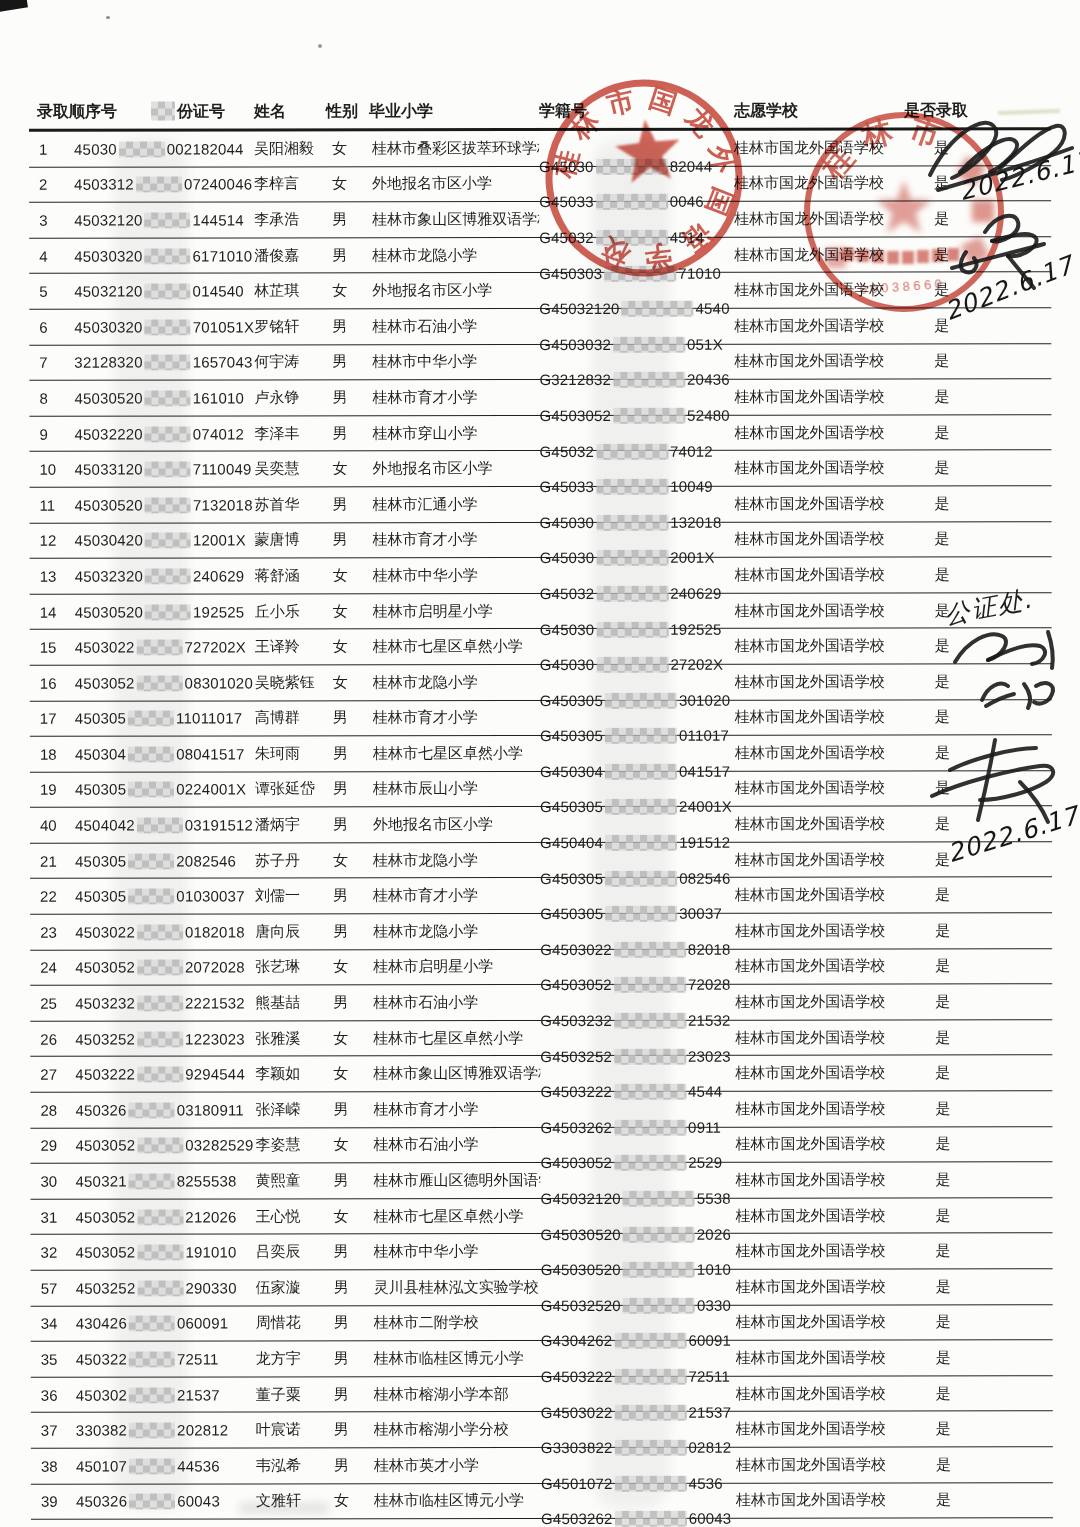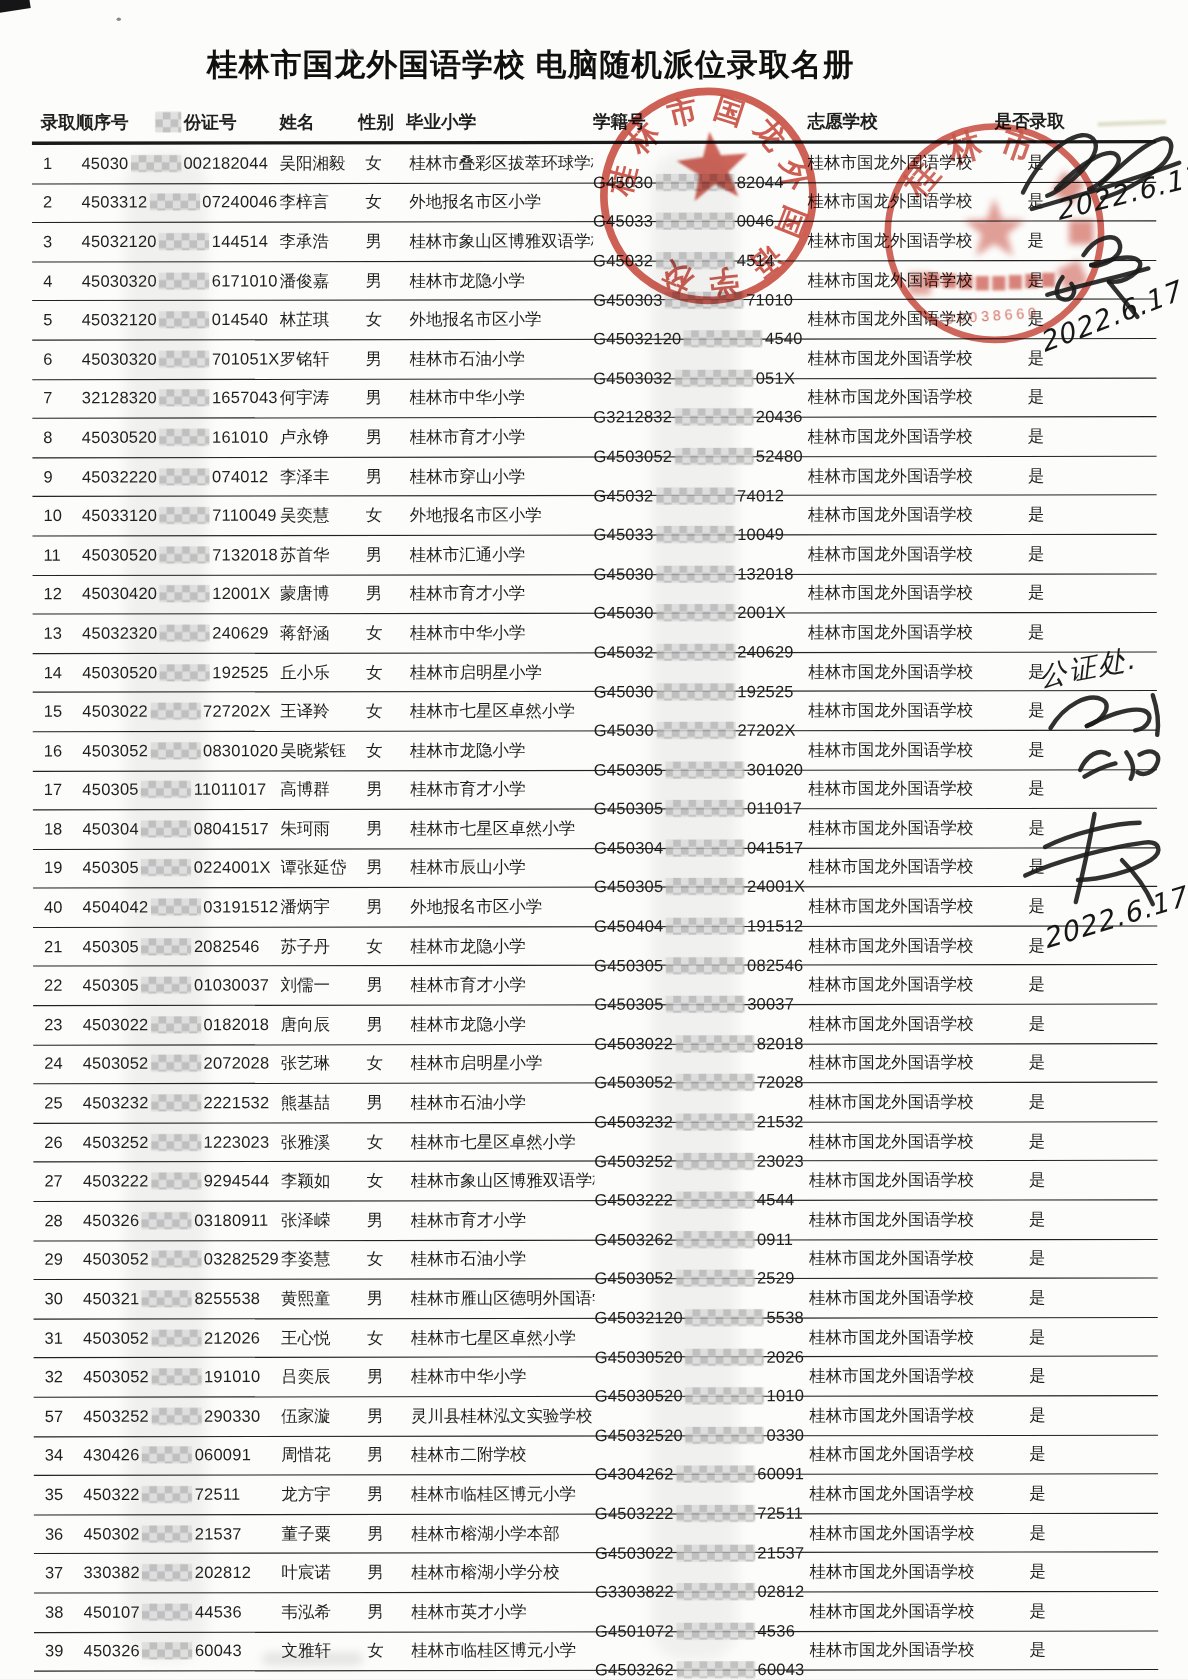--- a/index.html
+++ b/index.html
@@ -69,7 +69,6 @@
   <div class="hdr-dash"></div>
   <div class="bottom-smudge"></div>
 
-  <div class="title">桂林市国龙外国语学校 电脑随机派位录取名册</div>
 
   <div class="band id"></div>
   <div class="band reg"></div>

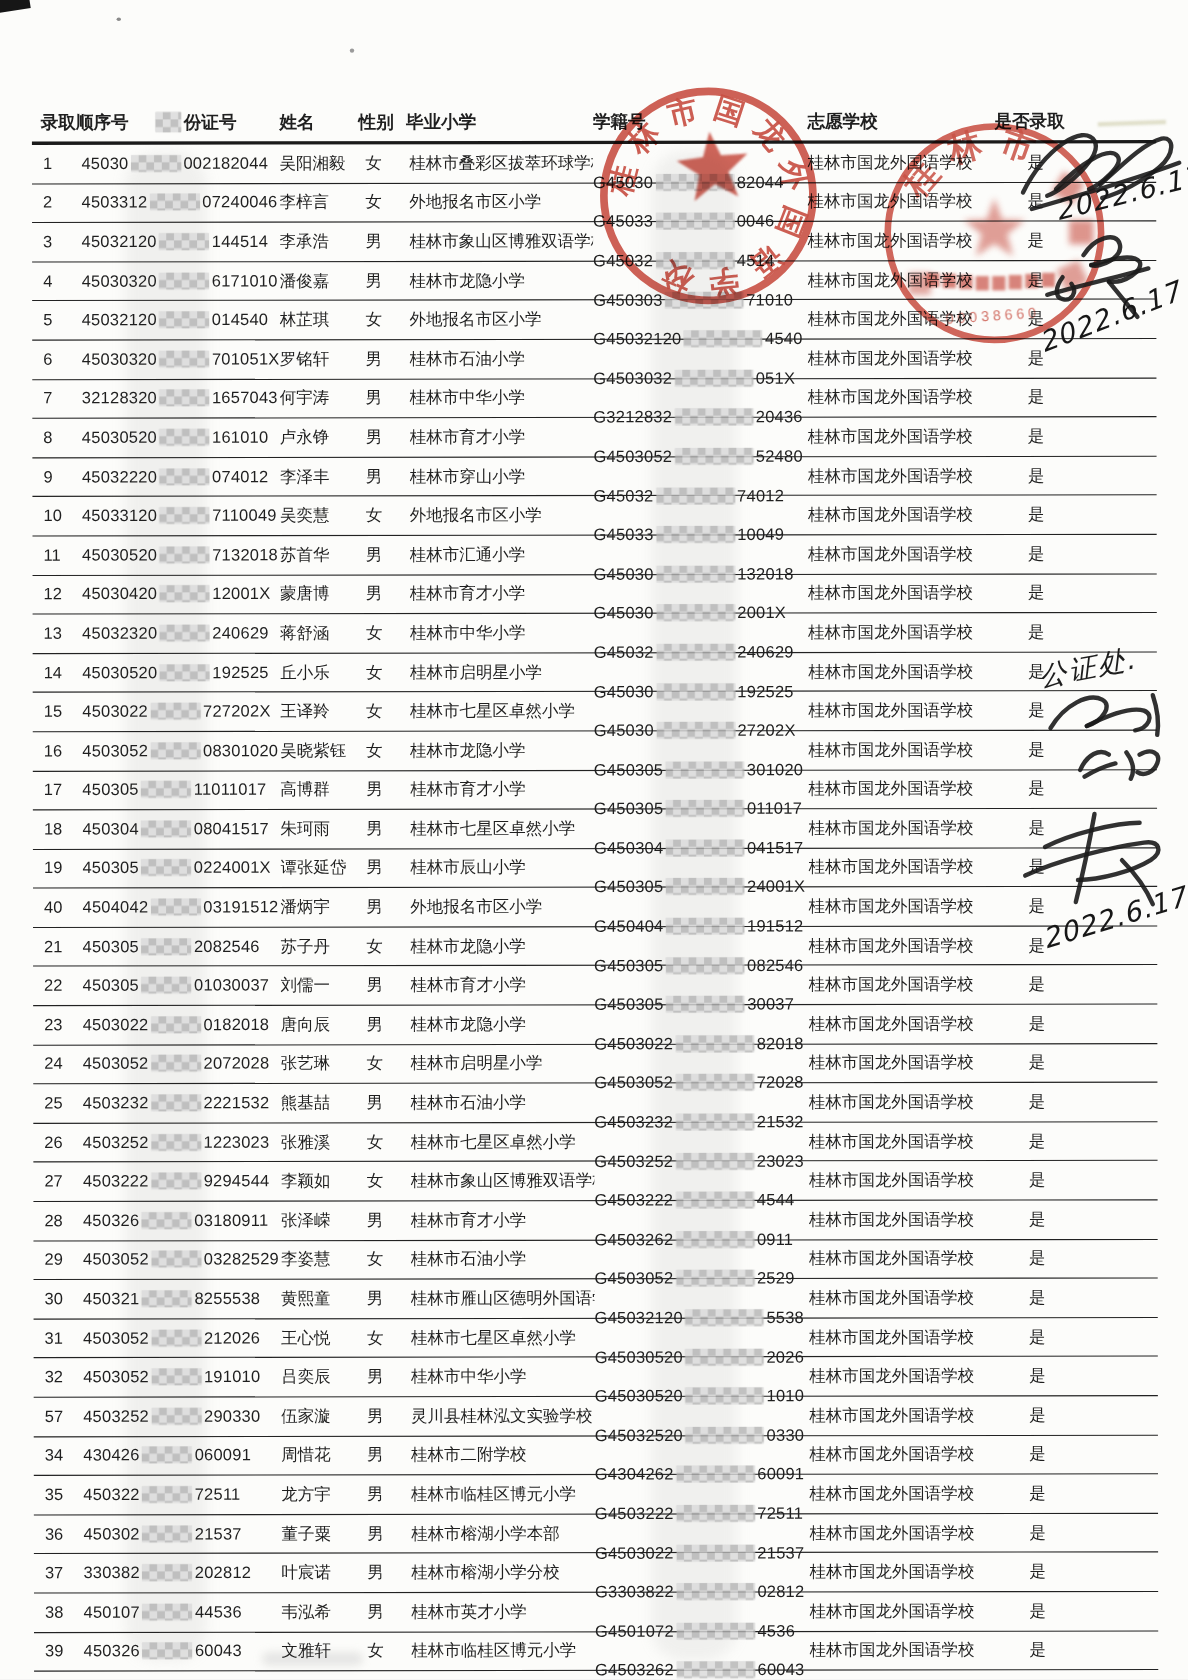--- a/index.html
+++ b/index.html
@@ -12,7 +12,7 @@
   .tablewrap{position:absolute;left:30px;top:98px;width:1022px;transform:rotate(-0.08deg);}
   .thead{position:relative;height:30px;border-bottom:3px solid #1a1a1a;font-weight:bold;font-size:16px;}
   .thead span{position:absolute;bottom:6px;white-space:nowrap;}
-  .h-order{left:8px}.h-id{left:110px}.h-name{left:225px}.h-gender{left:297px}
+  .h-order{left:8px}.h-id{left:120px}.h-name{left:225px}.h-gender{left:297px}
   .h-school{left:340px}.h-reg{left:510px}.h-choice{left:705px}.h-admit{left:875px}
   .row{display:flex;align-items:center;height:34.6px;border-bottom:1.8px solid #222;
        font-size:15px;white-space:nowrap;}

